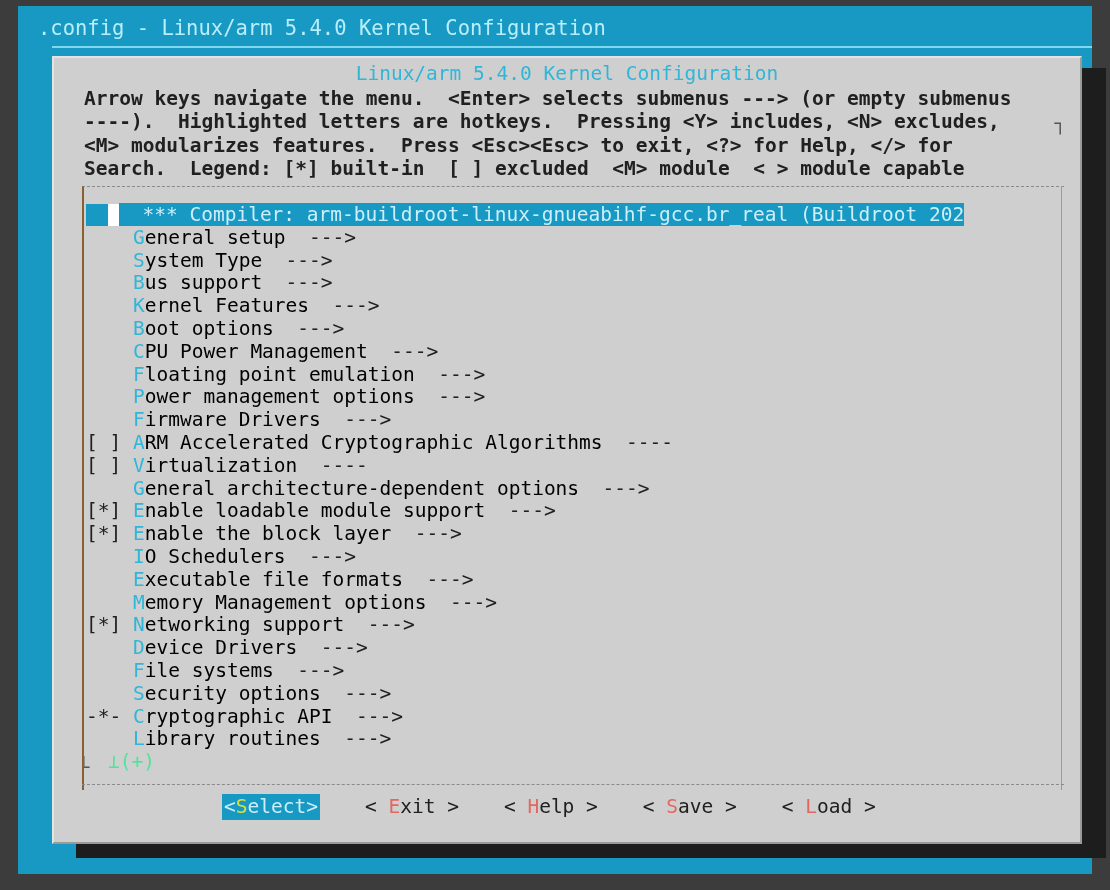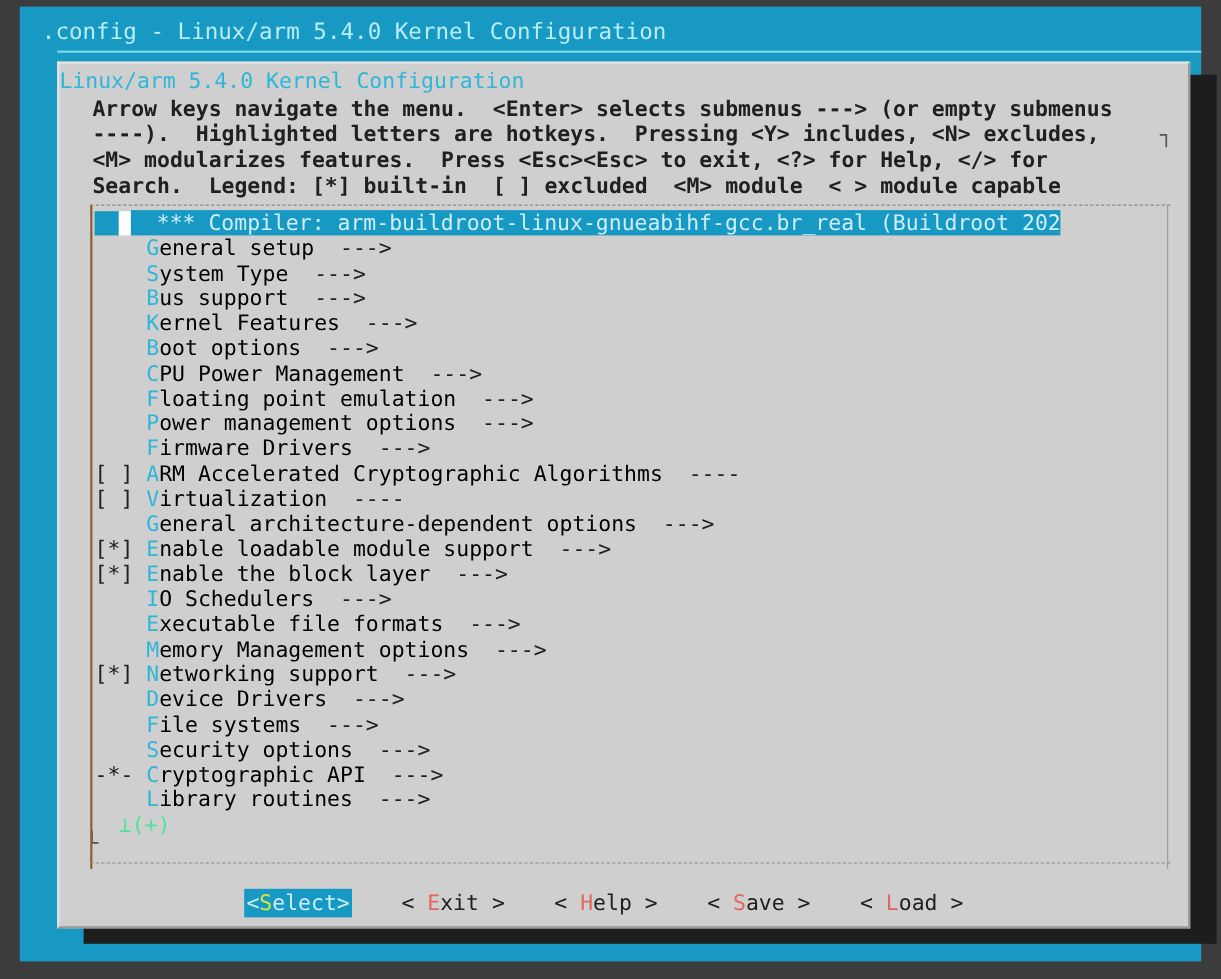--- a/index.html
+++ b/index.html
@@ -81,7 +81,7 @@
     position: absolute;
     left: 0; top: 4px;
     width: 100%;
-    text-align: left;
+    text-align: center;
     font-size: 19.5px;
     line-height: 24px;
     color: #2fb6d8;

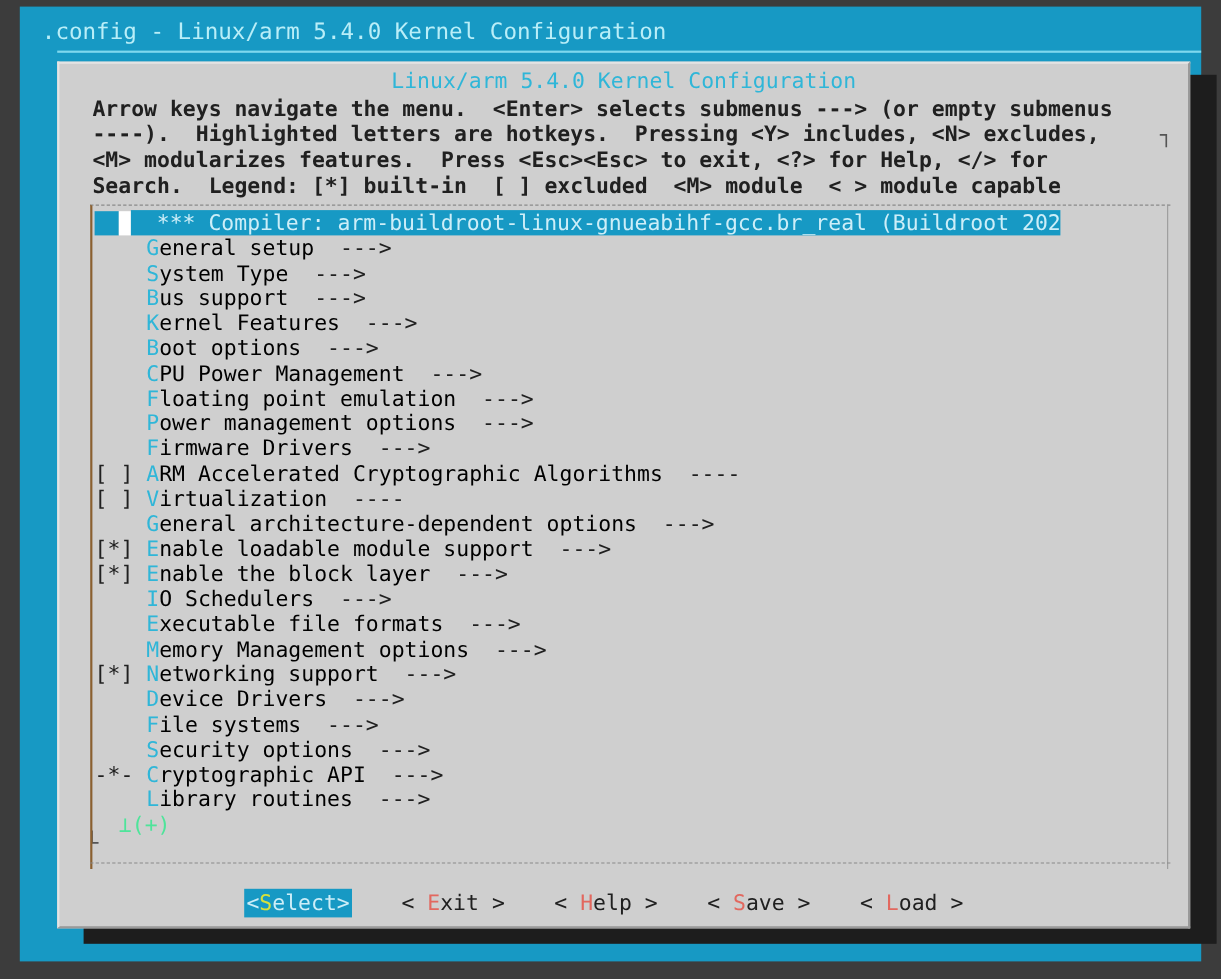--- a/index.html
+++ b/index.html
@@ -122,7 +122,7 @@
 
   #menu-list {
     position: absolute;
-    left: 32px; top: 134px;
+    left: 32px; top: 146px;
     width: 1000px;
     font-size: 19.5px;
     line-height: 22.8px;

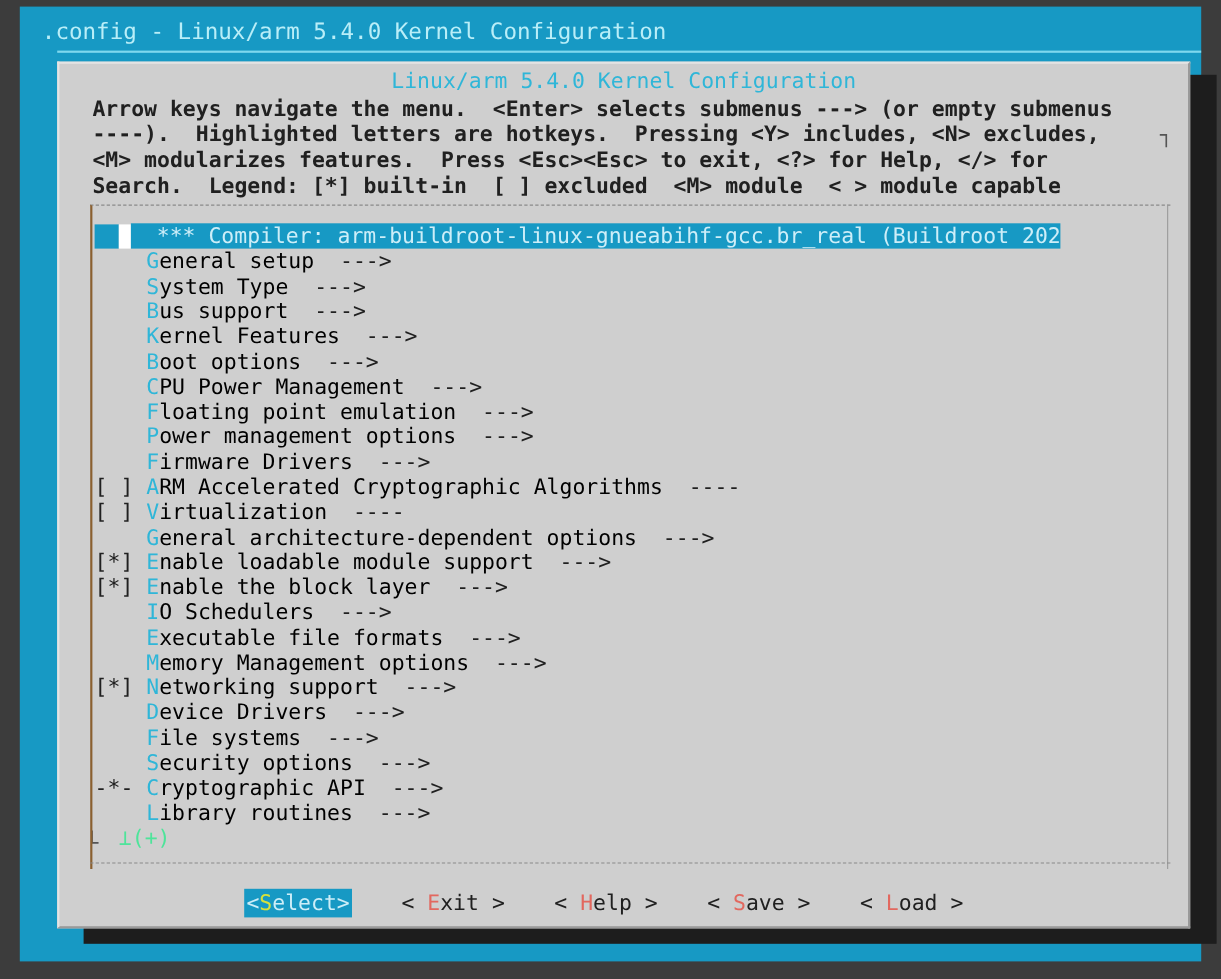--- a/index.html
+++ b/index.html
@@ -209,7 +209,7 @@
     height: 40px;
     display: flex;
     justify-content: flex-start;
-    align-items: flex-end;
+    align-items: flex-start;
     padding-left: 168px;
     box-sizing: border-box;
   }

